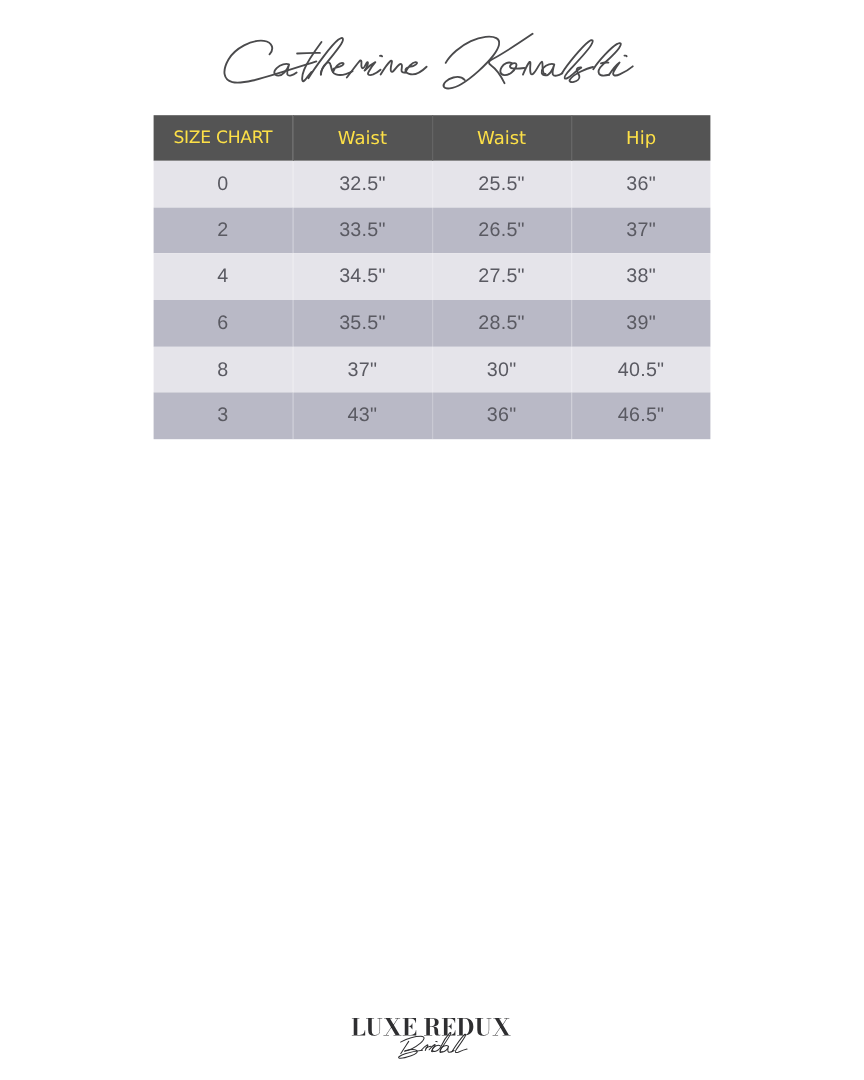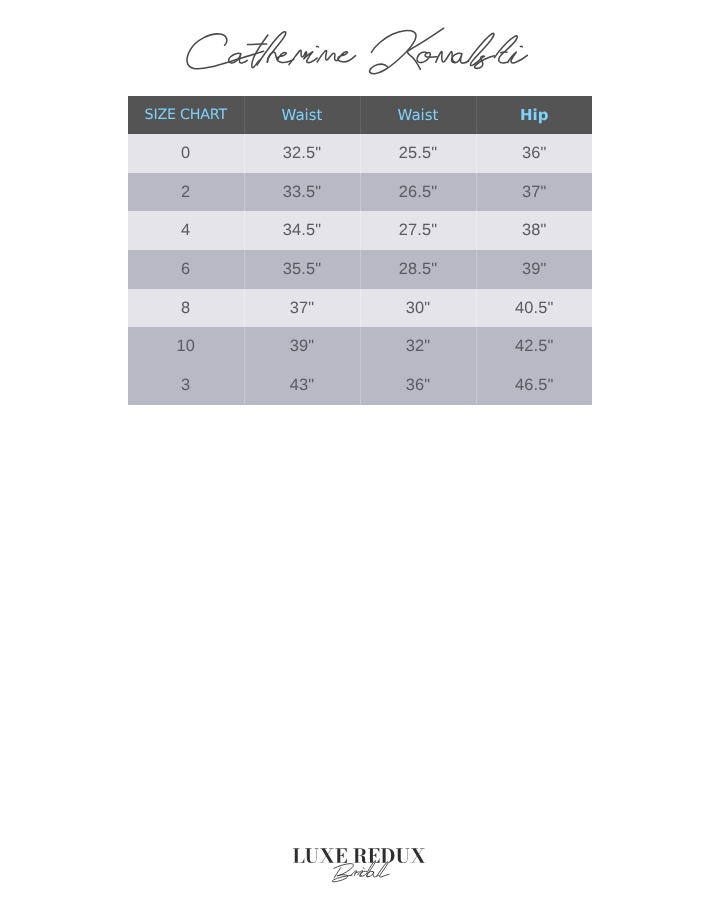--- a/index.html
+++ b/index.html
@@ -21,7 +21,7 @@
          border-collapse:collapse;table-layout:fixed;}
   .chart th,.chart td{padding:0;text-align:center;vertical-align:middle;font-weight:400;}
   .chart thead th{
-    background:#545454;color:#7dd3fc;height:38px;line-height:35px;
+    background:#545454;color:#fde047;height:38px;line-height:35px;
     font-family:"DejaVu Sans",sans-serif;
     font-size:15px;letter-spacing:0;
     border-right:1px solid #646464;

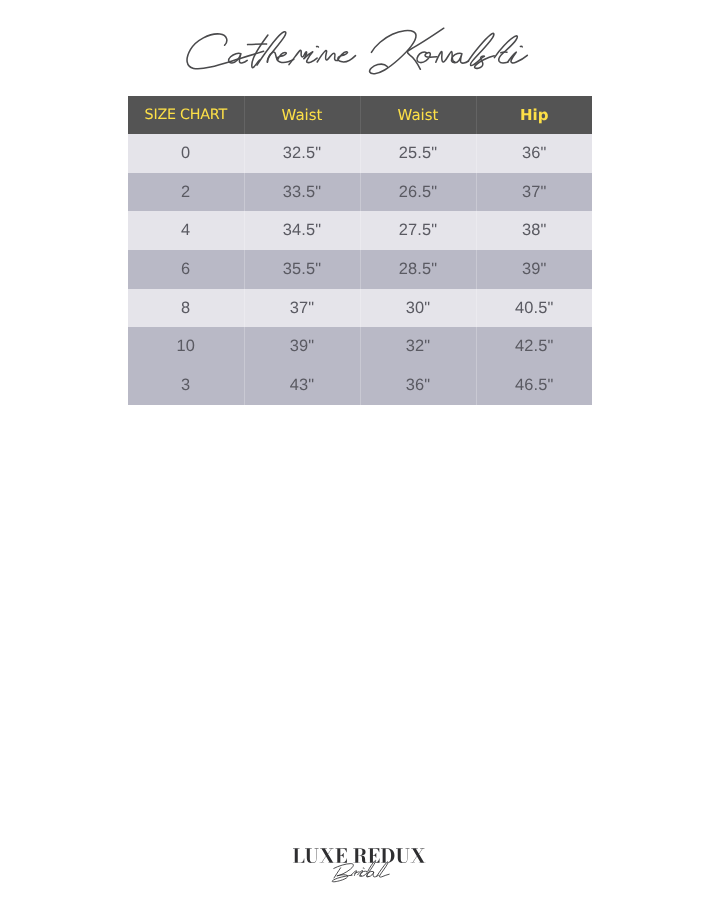--- a/index.html
+++ b/index.html
@@ -27,7 +27,7 @@
     border-right:1px solid #646464;
   }
   .chart thead th:first-child{font-size:14.3px;letter-spacing:-0.25px;}
-  .chart thead th:last-child{border-right:none;font-weight:bold;}
+  .chart thead th:last-child{border-right:none;}
   .chart tbody td{
     height:38.7px;font-family:"Liberation Sans",sans-serif;
     font-size:16.4px;color:#5a5a62;letter-spacing:.2px;

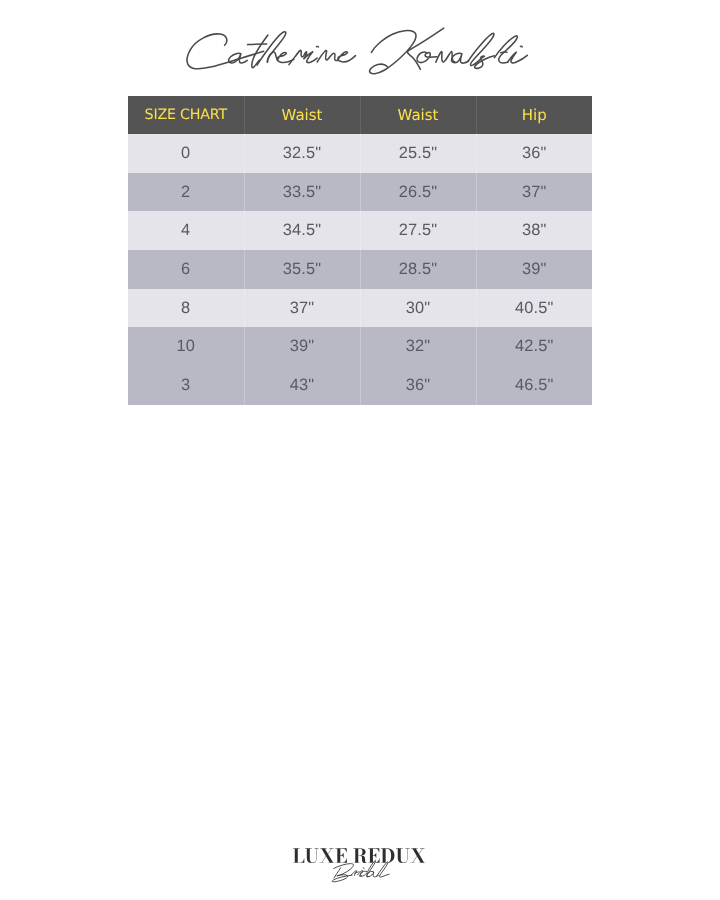--- a/index.html
+++ b/index.html
@@ -122,12 +122,6 @@
         <td>40.5"</td>
       </tr>
       <tr class="dk">
-        <td>10</td>
-        <td>39"</td>
-        <td>32"</td>
-        <td>42.5"</td>
-      </tr>
-      <tr class="dk">
         <td>3</td>
         <td>43"</td>
         <td>36"</td>

